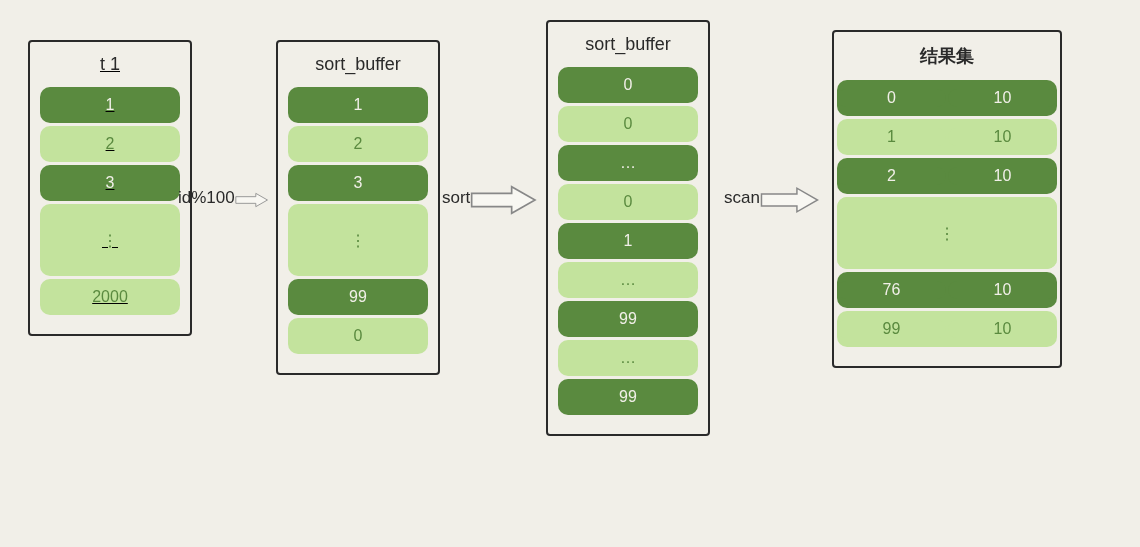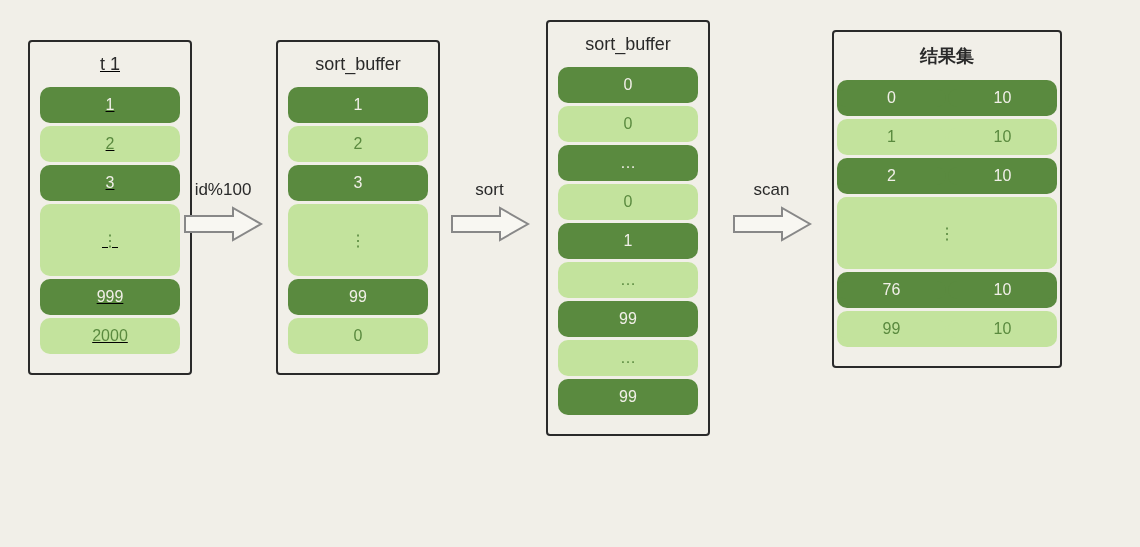--- a/index.html
+++ b/index.html
@@ -64,7 +64,7 @@
 
     .arrow-wrap {
       display: flex;
-      flex-direction: column;
+      flex-direction: row;
       align-items: center;
       justify-content: center;
       width: 90px;

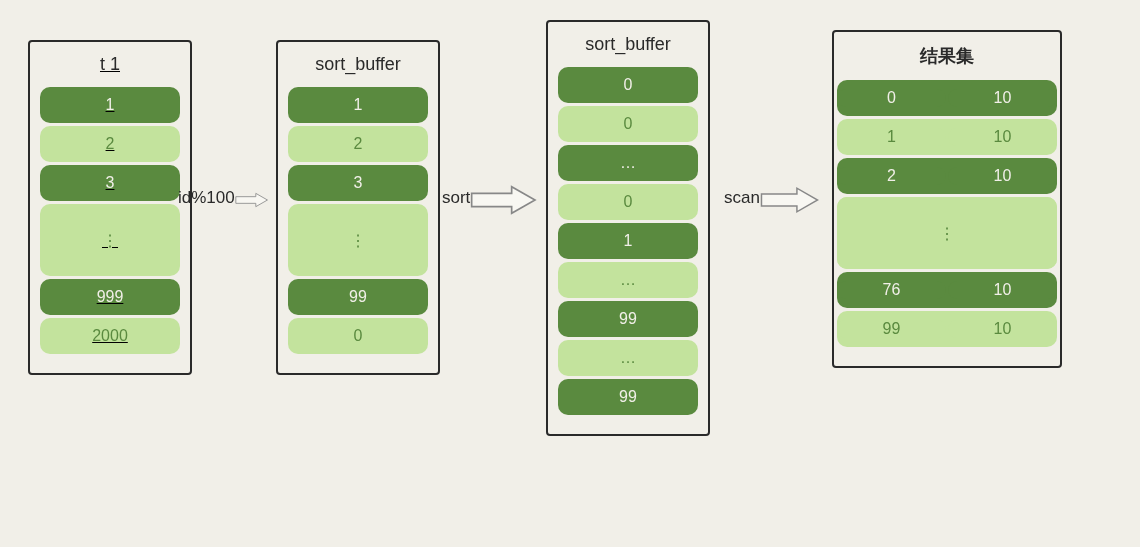--- a/index.html
+++ b/index.html
@@ -110,9 +110,6 @@
   <div class="row light" style="height:72px;">
       <span>⋮</span>
     </div>
-  <div class="row dark">
-      <span>999</span>
-    </div>
   <div class="row light">
       <span>2000</span>
     </div>

